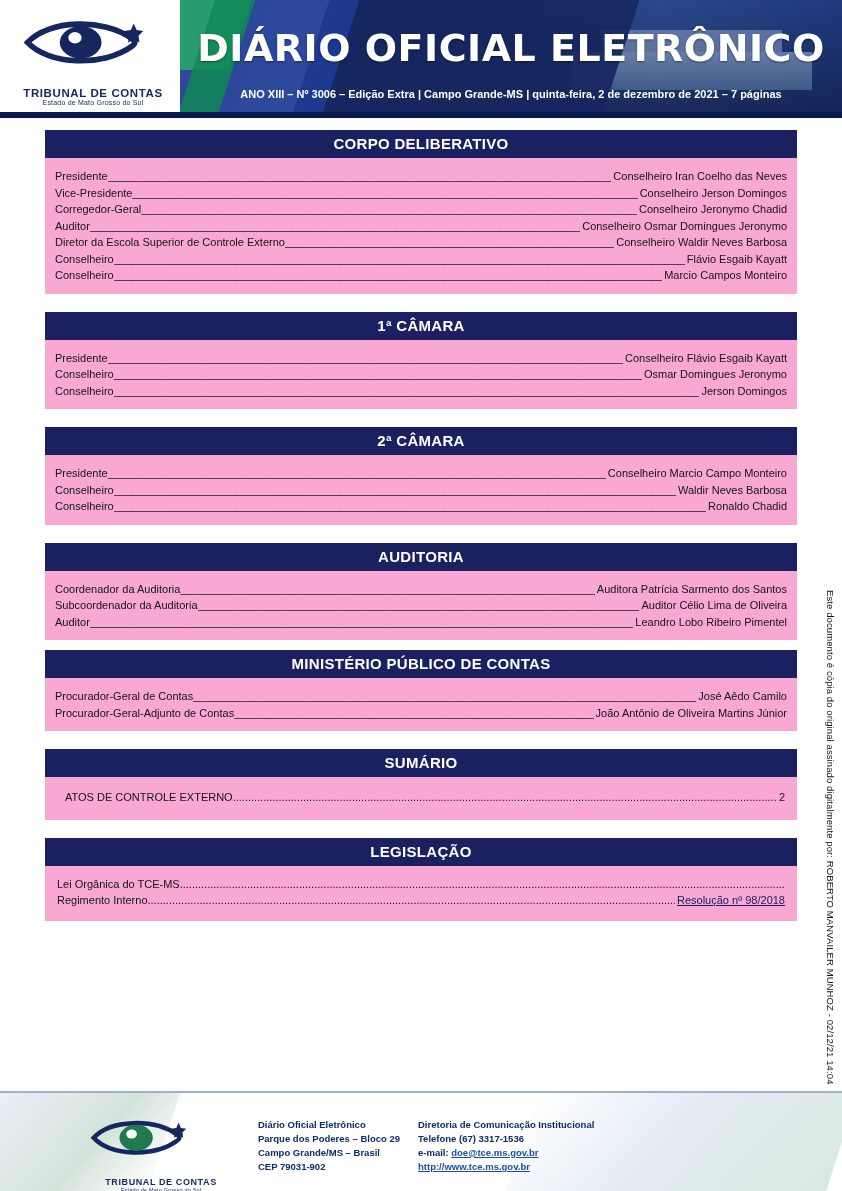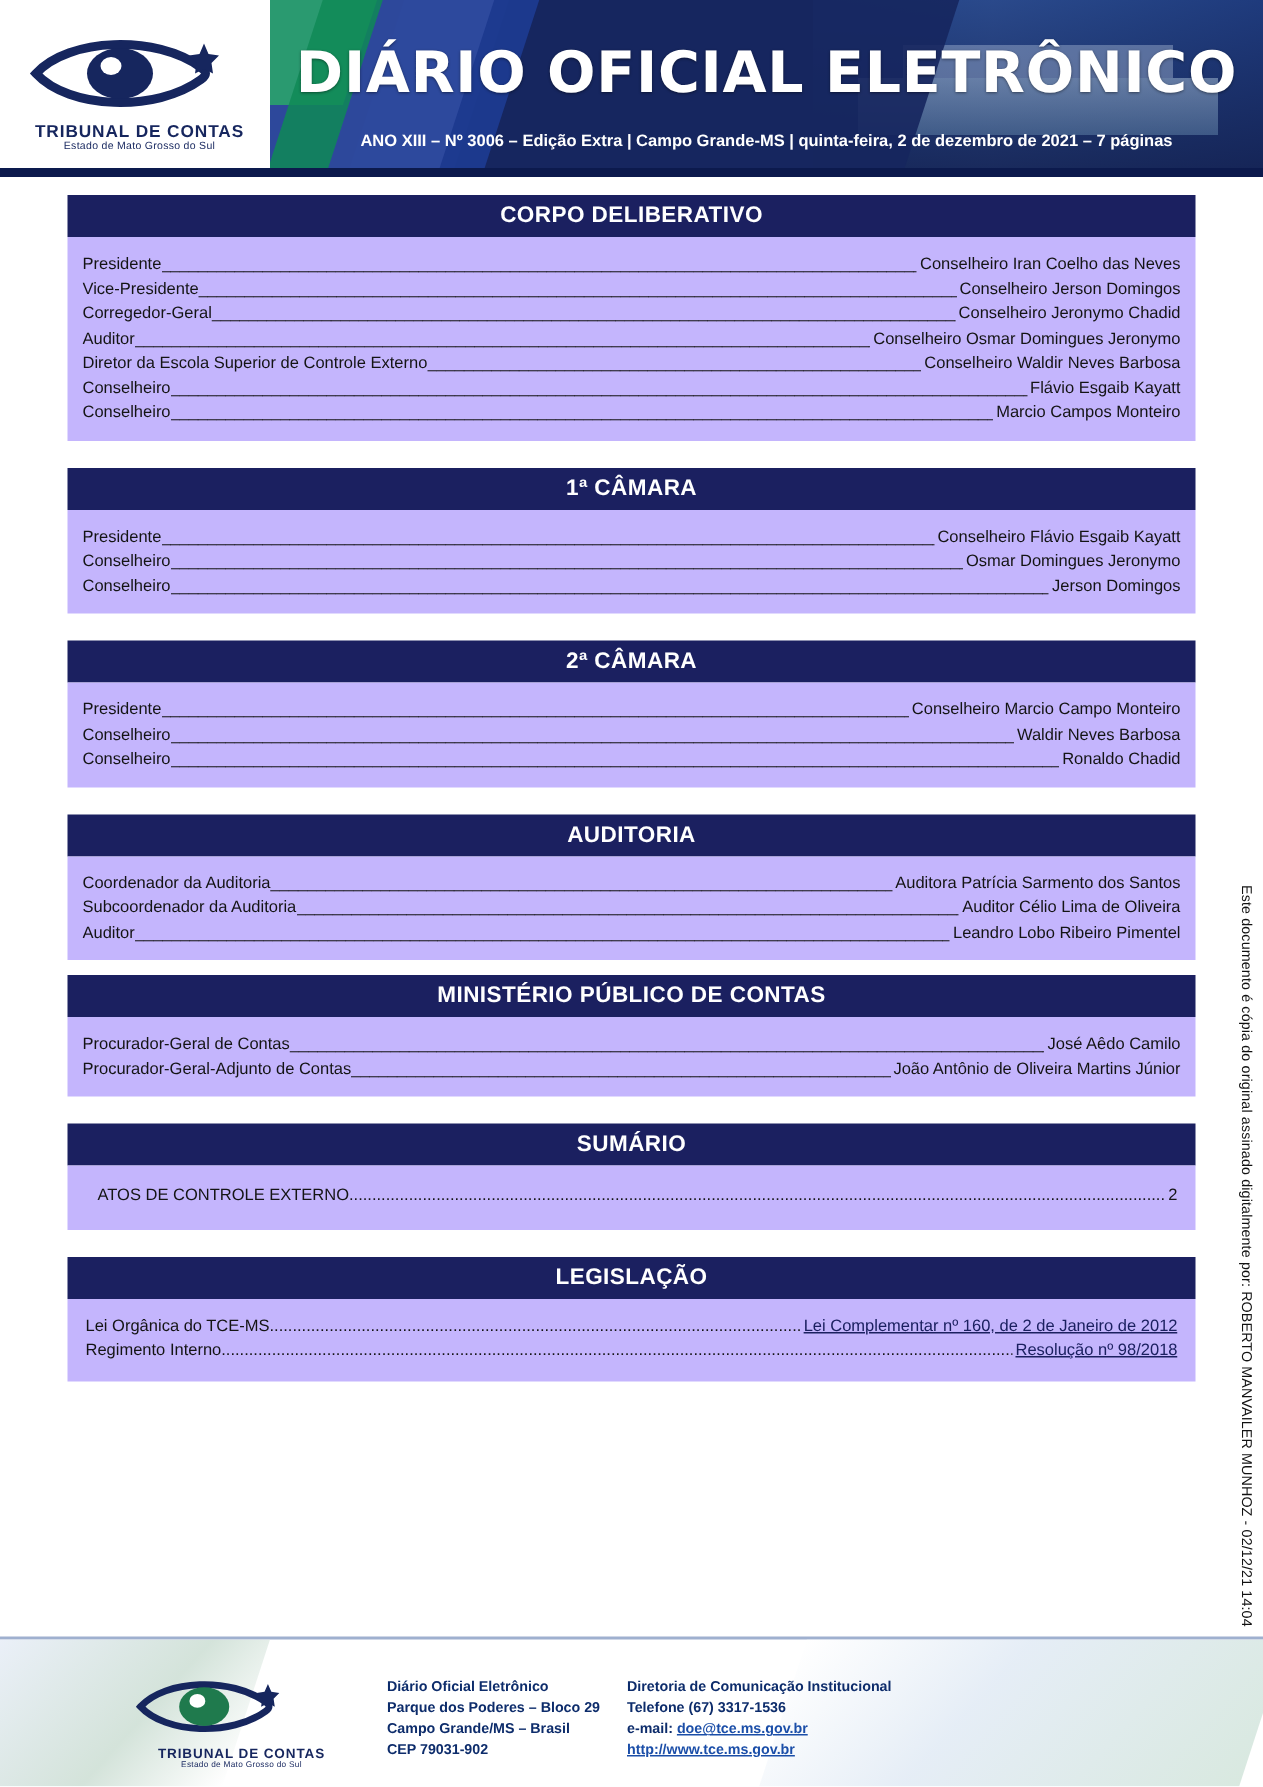--- a/index.html
+++ b/index.html
@@ -122,7 +122,7 @@
     font-weight: bold;
     letter-spacing: .6px;
     color: #16265e;
-    margin-top: 5px;
+    margin-top: 18px;
   }
   .logo-text2 {
     font-size: 7px;

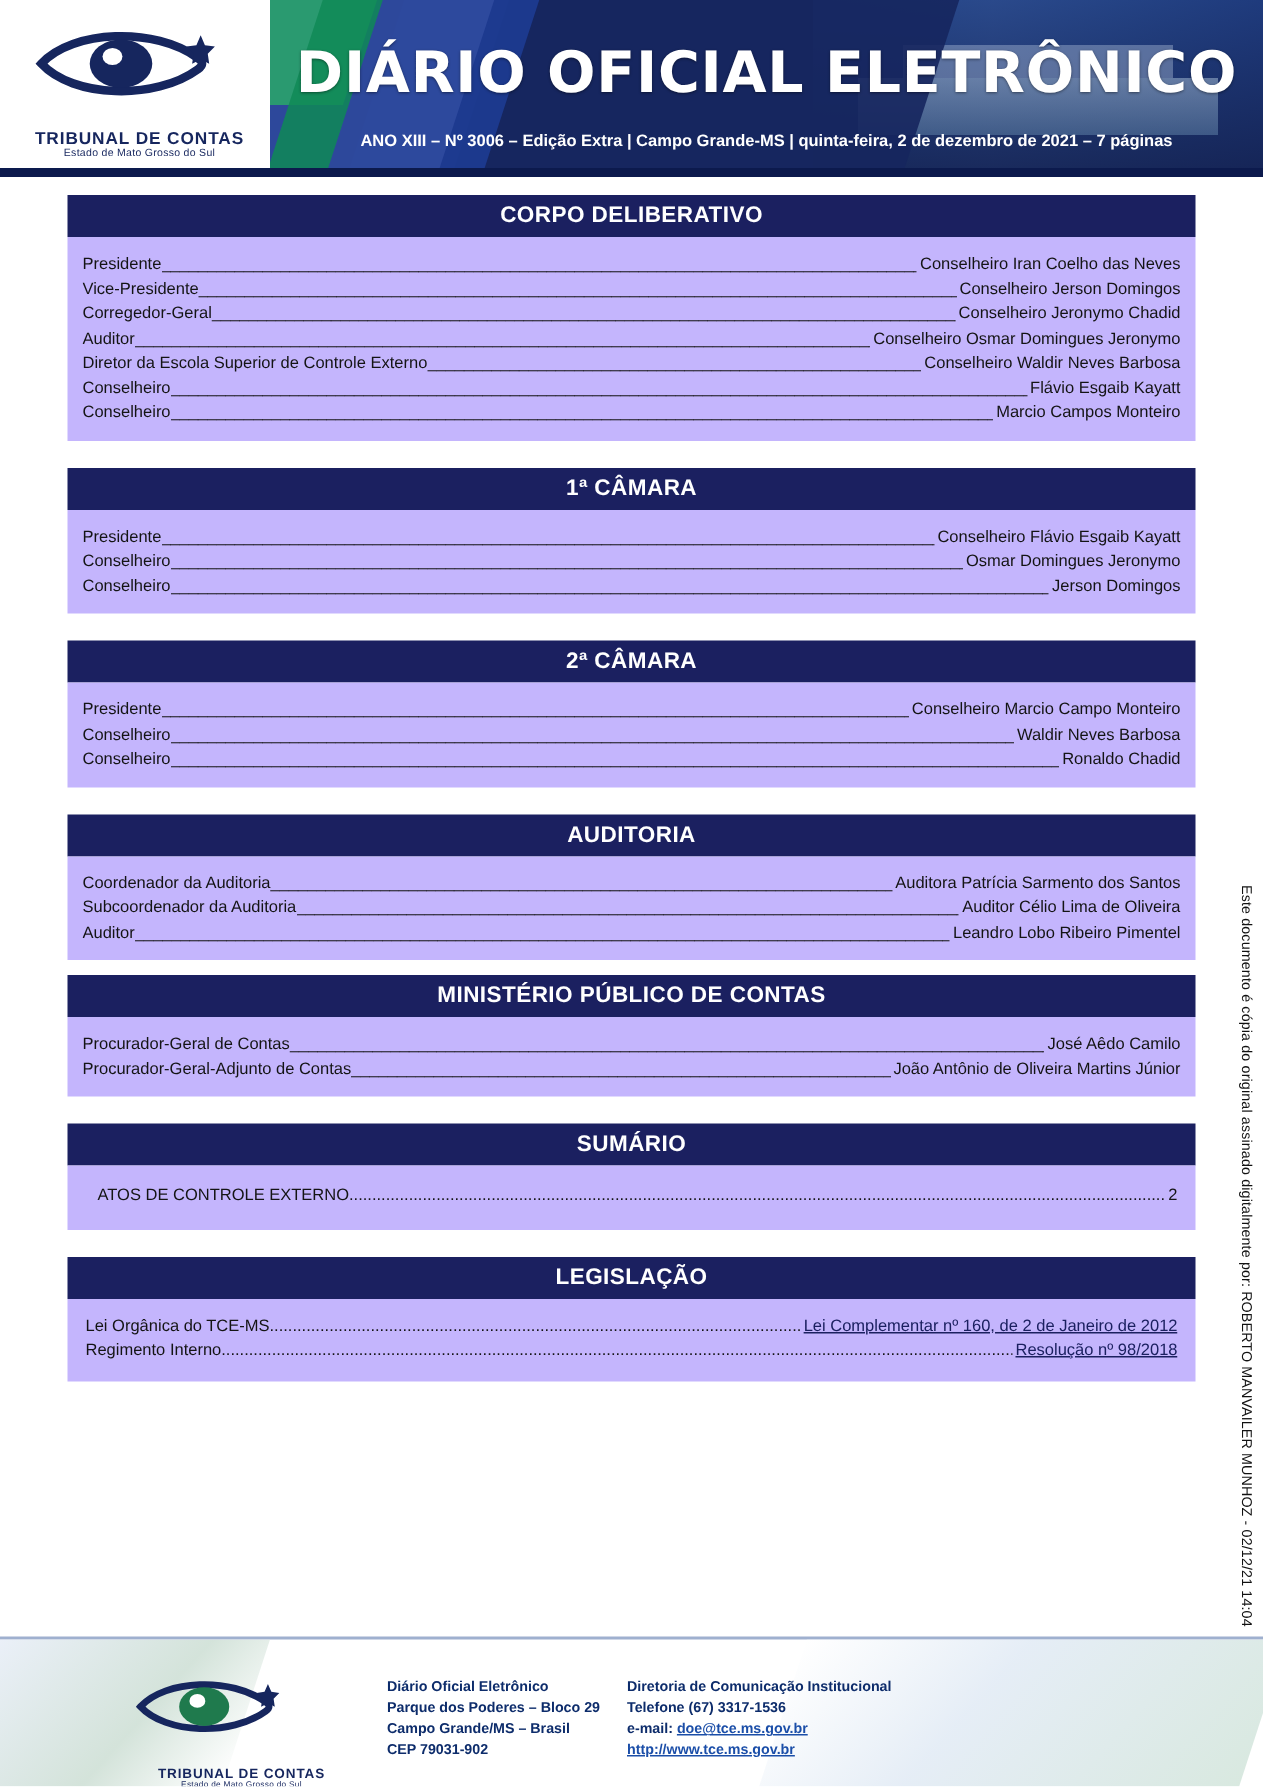--- a/index.html
+++ b/index.html
@@ -177,7 +177,7 @@
     letter-spacing: .3px;
   }
   .section-body {
-    background: #c4b5fd;
+    background: #f9a8d4;
     padding: 10px 10px 10px 10px;
   }
   .row {

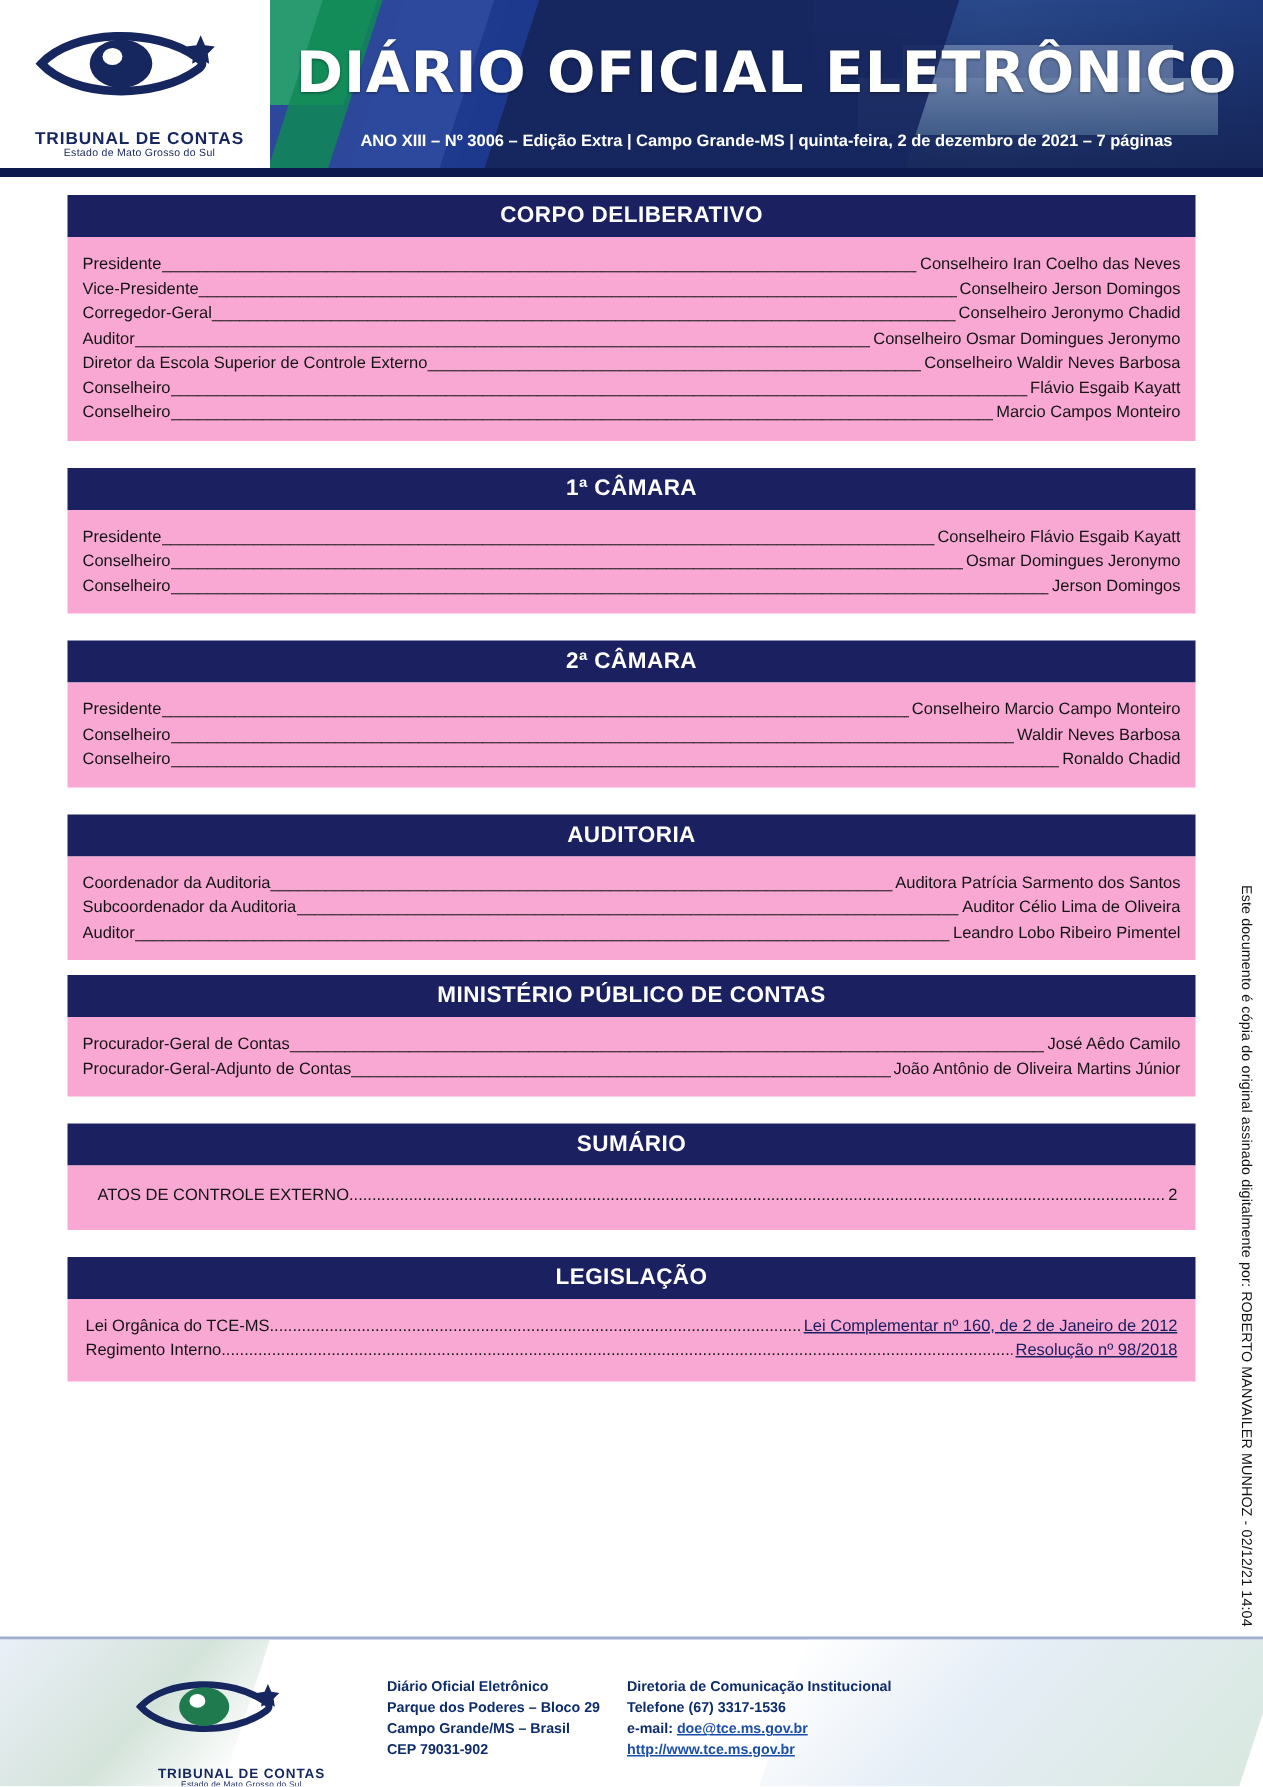--- a/index.html
+++ b/index.html
@@ -452,7 +452,6 @@
         <div class="row dotted">
           <span class="left">Lei Orgânica do TCE-MS</span>
           <span class="dots-fill"></span>
-          <span class="right link">Lei Complementar nº 160, de 2 de Janeiro de 2012</span>
         </div>
         <div class="row dotted">
           <span class="left">Regimento Interno</span>

